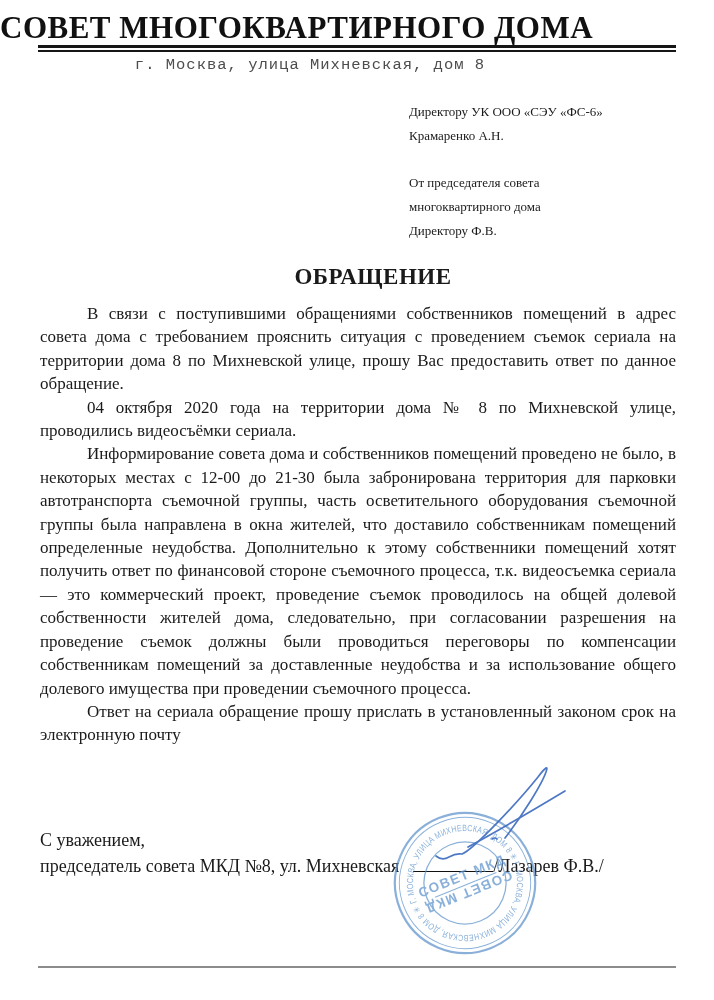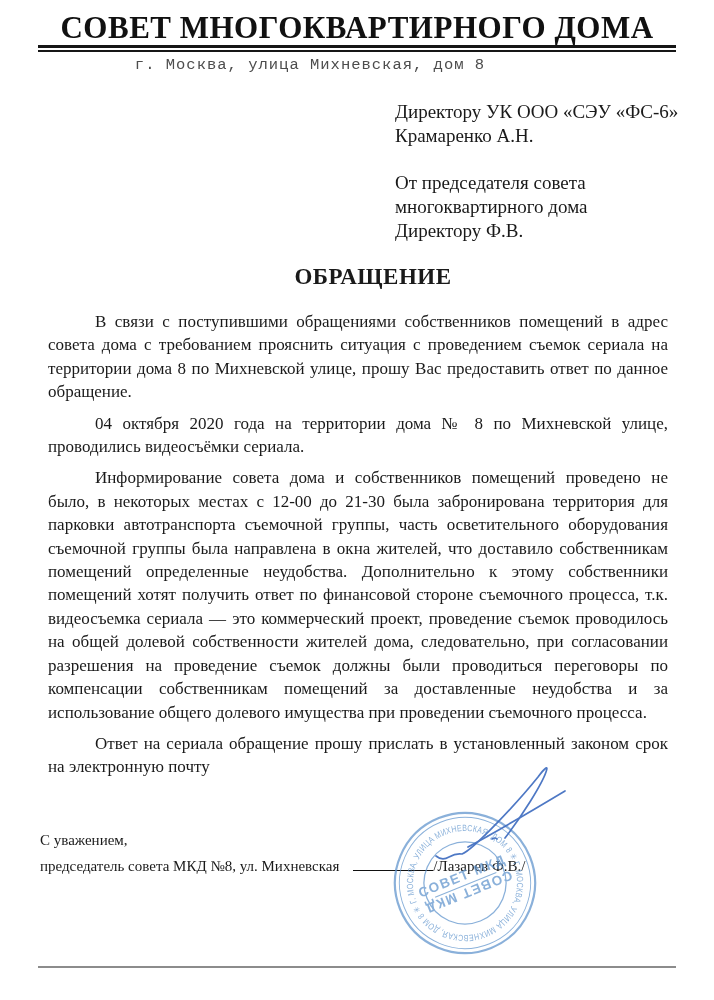--- a/index.html
+++ b/index.html
@@ -14,7 +14,6 @@
   
   .hdr-title{
     position:absolute;top:10px;left:0;width:714px;
-    text-align:center;
     font-family:"Liberation Serif","DejaVu Serif",serif;
     font-weight:bold;font-size:31px;letter-spacing:0.5px;
     color:#111;white-space:nowrap;

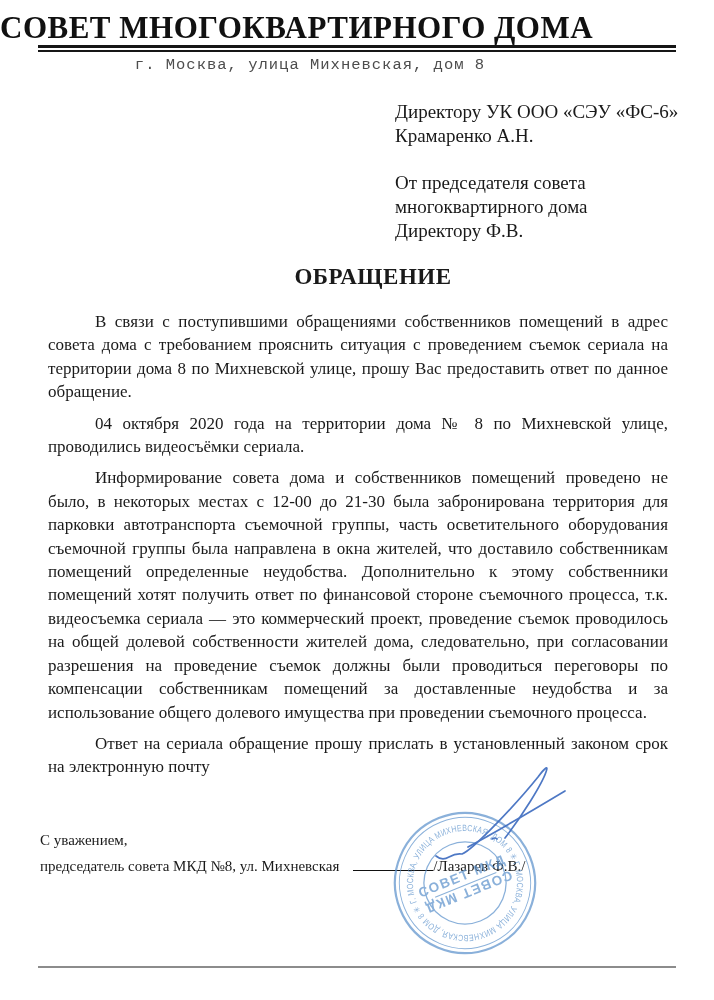--- a/index.html
+++ b/index.html
@@ -30,8 +30,8 @@
   }
   
   .recipient{
-    position:absolute;left:395px;top:100px;width:290px;
-    font-size:19px;line-height:24px;
+    position:absolute;left:409px;top:100px;width:290px;
+    font-size:13px;line-height:24px;
   }
   .recipient p{margin:0;}
   .recipient .gap{height:23px;}

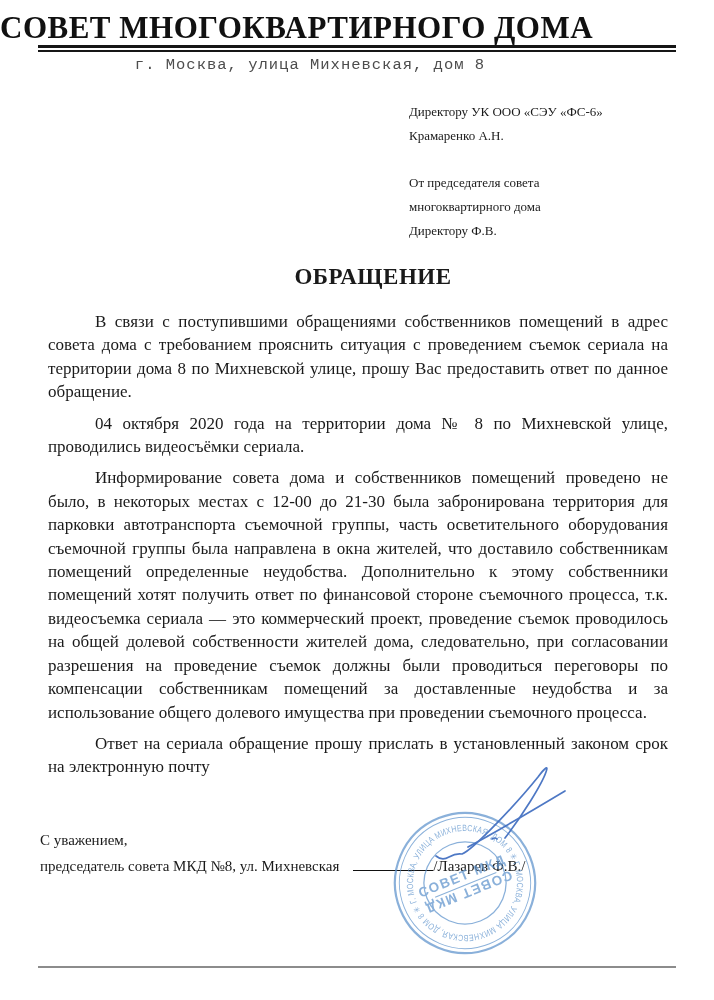--- a/index.html
+++ b/index.html
@@ -46,7 +46,7 @@
     font-size:17px;line-height:23.4px;
     text-align:justify;
   }
-  .body-text p{margin:8px;text-indent:47px;}
+  .body-text p{margin:0;text-indent:47px;}
   
   .closing{
     position:absolute;left:40px;top:828px;width:640px;

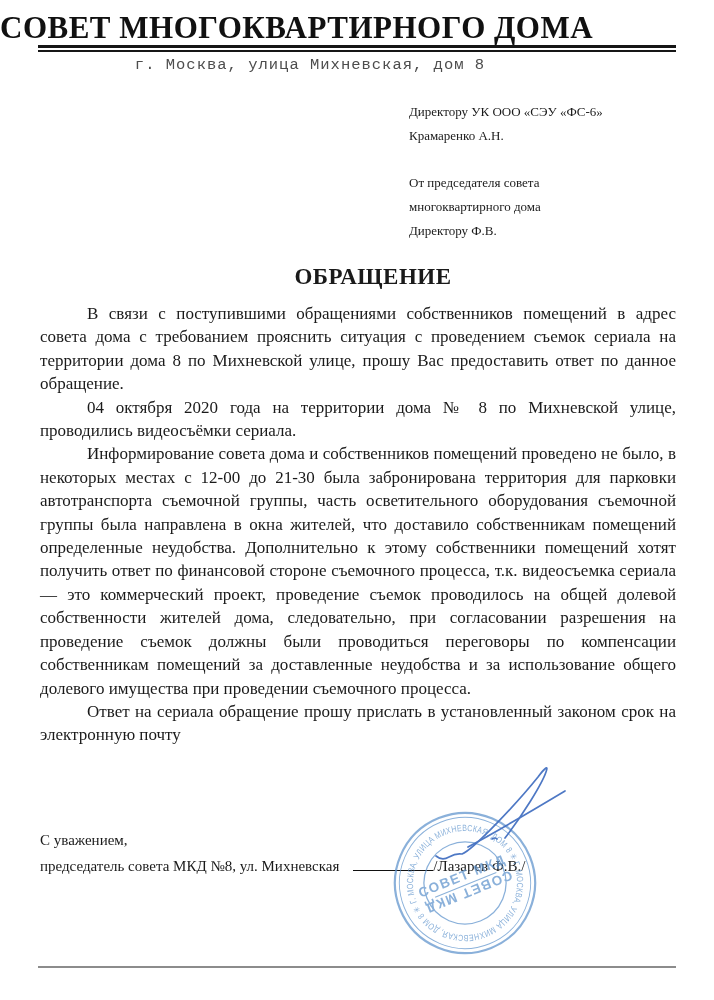--- a/index.html
+++ b/index.html
@@ -50,7 +50,7 @@
   
   .closing{
     position:absolute;left:40px;top:828px;width:640px;
-    font-size:15px;line-height:25.5px;
+    font-size:18px;line-height:25.5px;
   }
   .closing p{margin:0;}
   .sig-underline{

